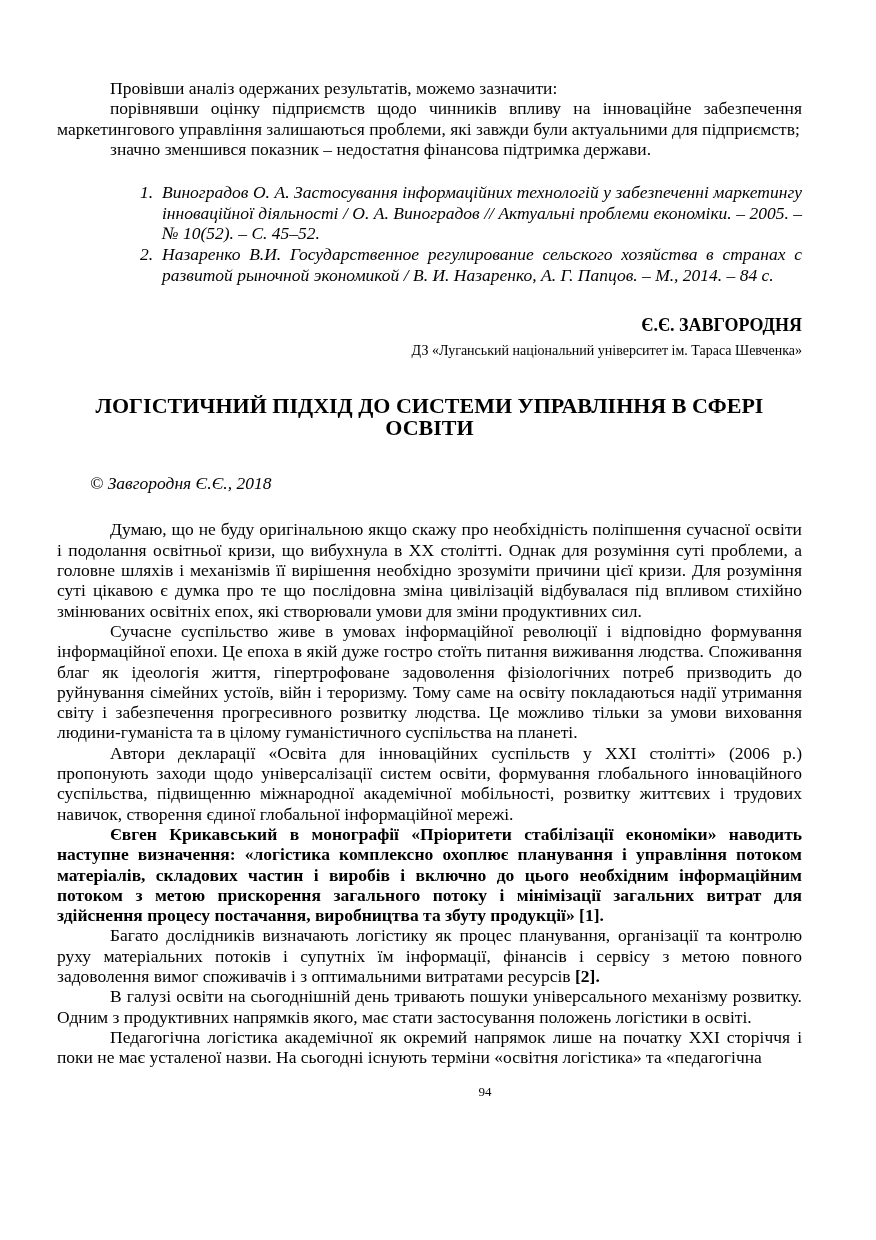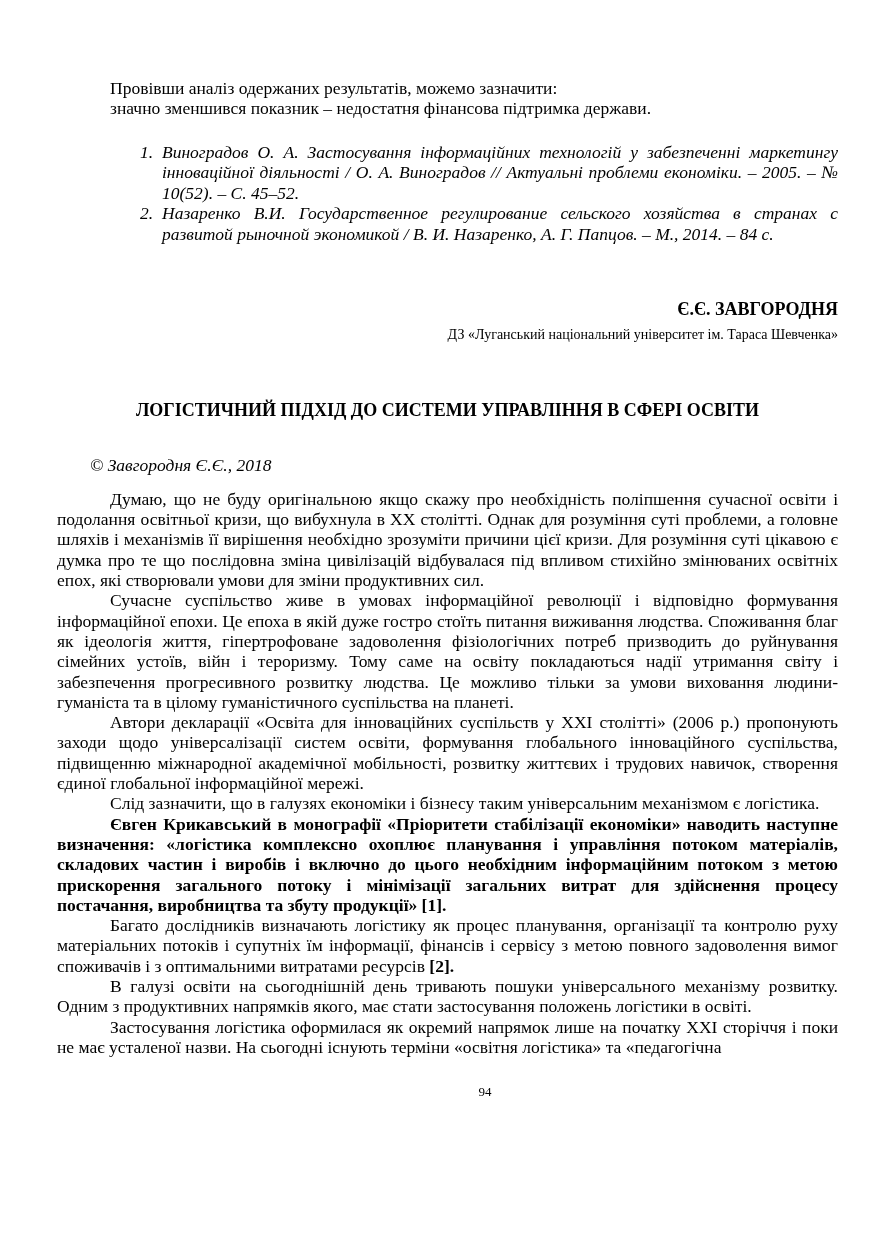--- a/index.html
+++ b/index.html
@@ -17,7 +17,7 @@
     overflow: hidden;
   }
   .content {
-    padding: 78px 38px 0 57px;
+    padding: 78px 74px 0 57px;
   }
   p {
     margin: 0;

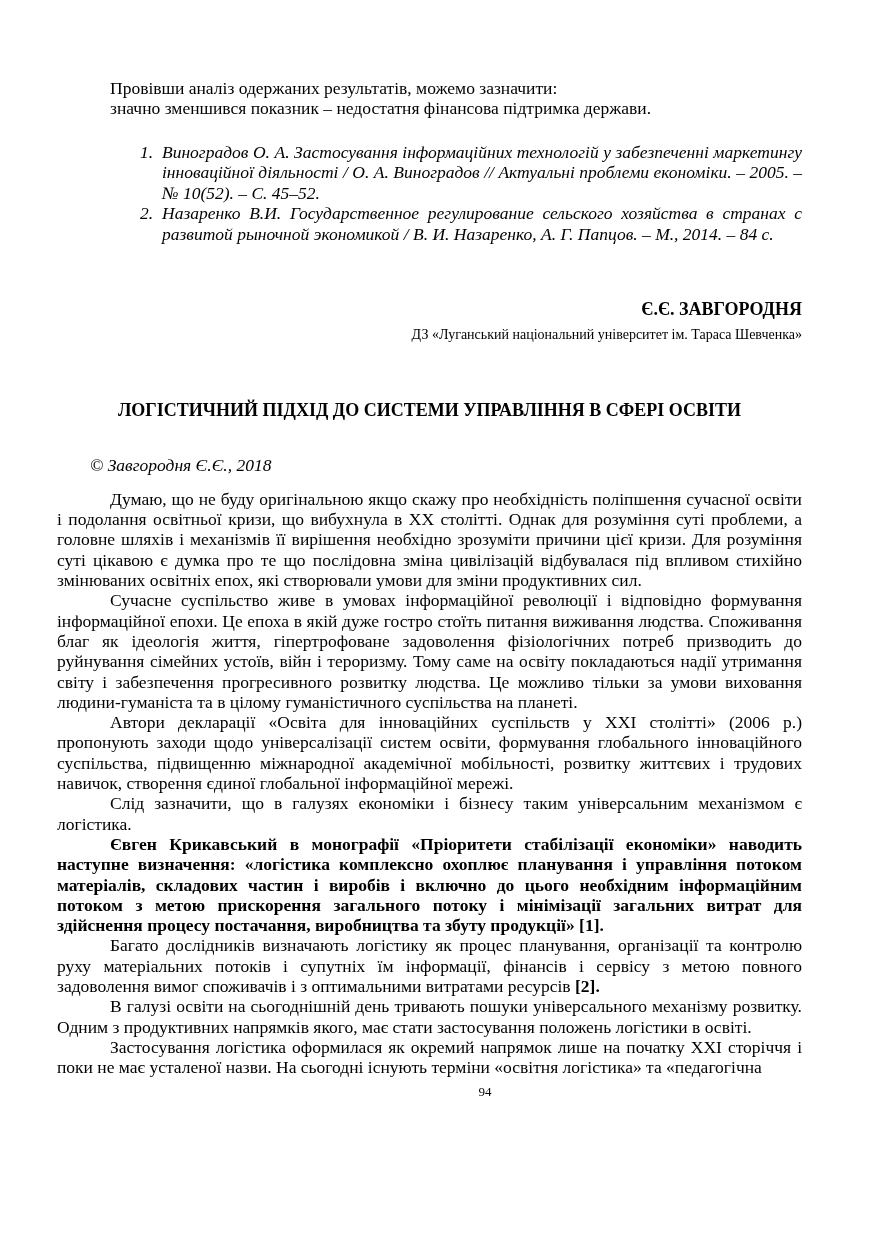--- a/index.html
+++ b/index.html
@@ -100,6 +100,7 @@
   <div class="content">
 
     <p class="indent">Провівши аналіз одержаних результатів, можемо зазначити:</p>
+    <p class="indent">порівнявши оцінку підприємств щодо чинників впливу на інноваційне забезпечення маркетингового управління залишаються проблеми, які завжди були актуальними для підприємств;</p>
     <p class="indent">значно зменшився показник – недостатня фінансова підтримка держави.</p>
 
     <div class="refs">

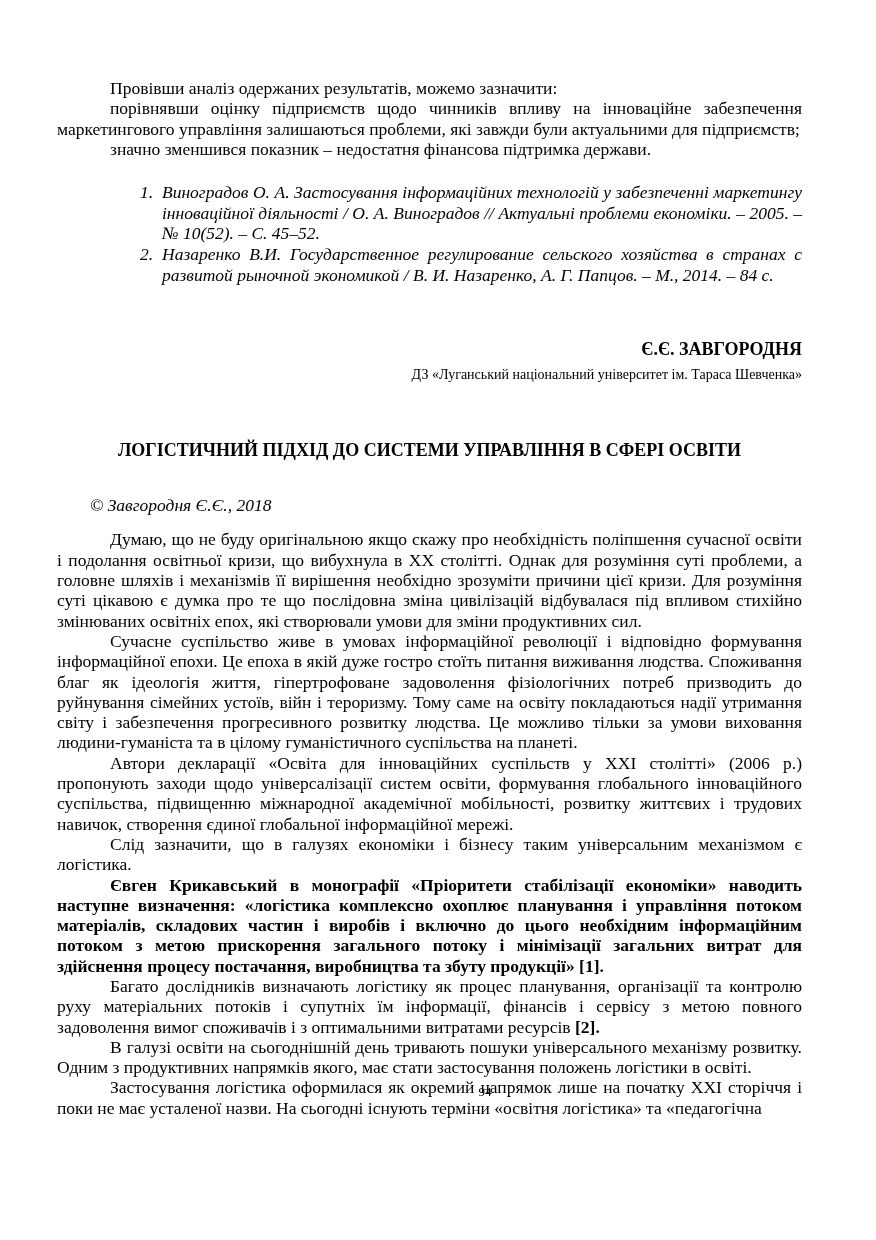--- a/index.html
+++ b/index.html
@@ -47,7 +47,7 @@
   }
   
   .byline {
-    margin-top: 52px;
+    margin-top: 28px;
     text-align: right;
     line-height: 25px;
   }

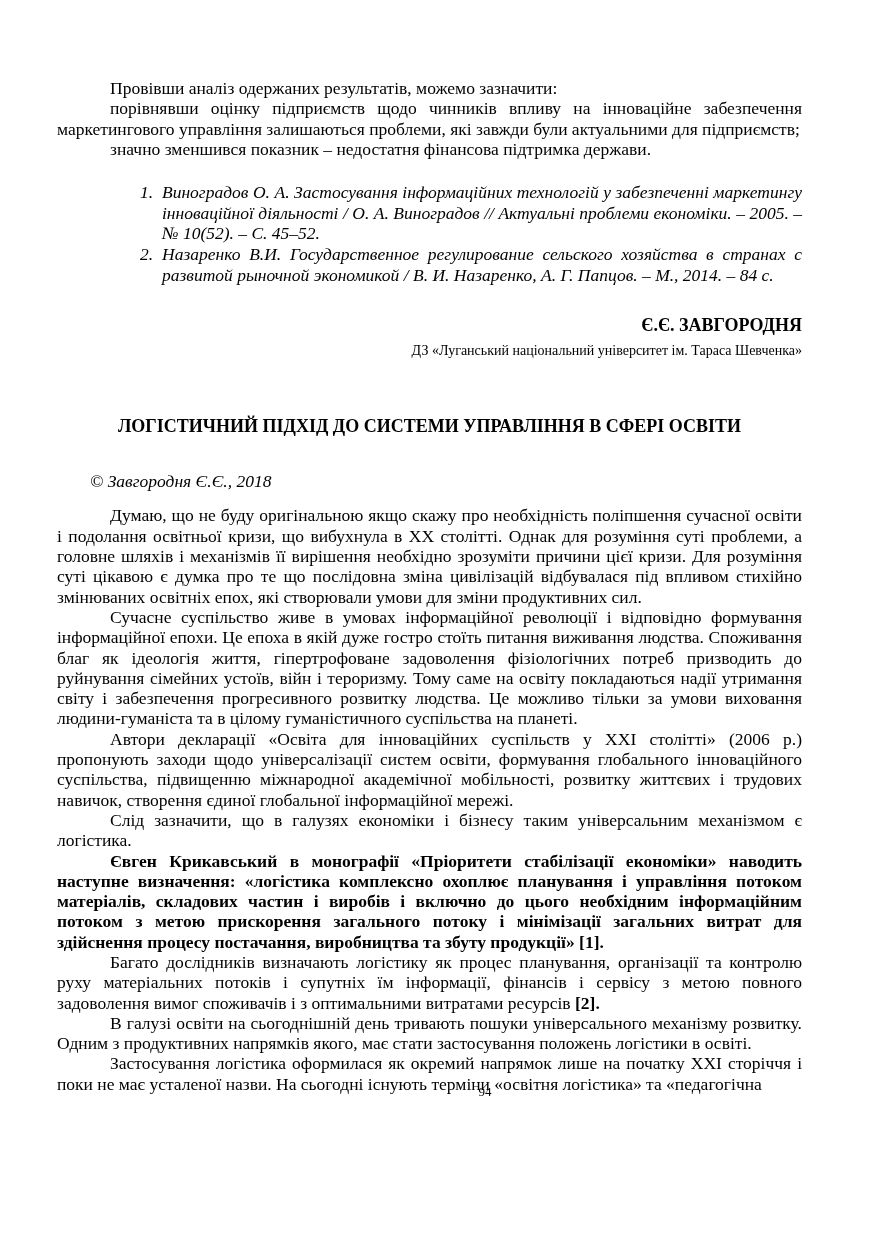--- a/index.html
+++ b/index.html
@@ -60,10 +60,10 @@
   }
   
   .title {
-    margin-top: 52px;
+    margin-top: 32px;
     text-align: center;
     font-weight: bold;
-    font-size: 18px;
+    font-size: 22px;
     line-height: 22px;
   }
   

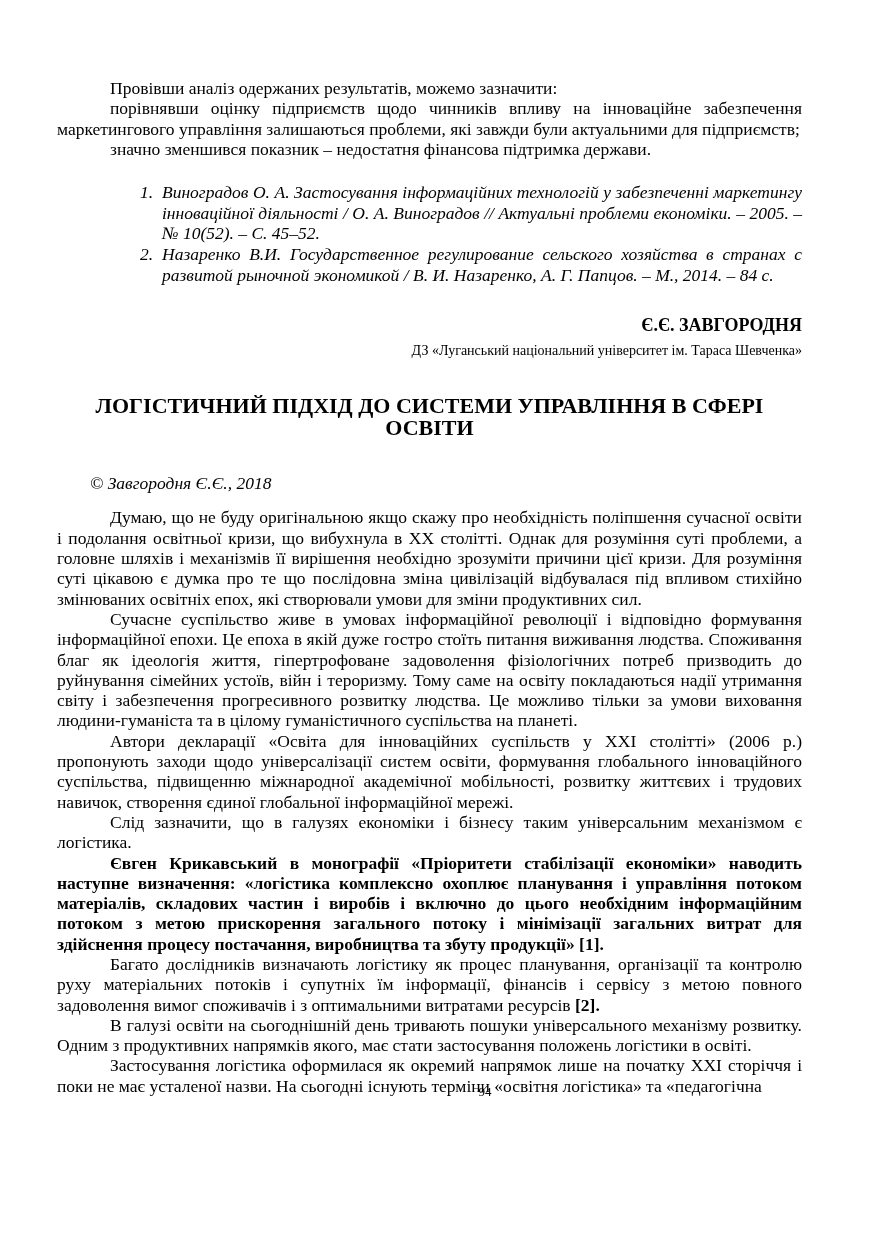--- a/index.html
+++ b/index.html
@@ -74,7 +74,7 @@
     text-indent: 33px;
   }
   .body-block {
-    margin-top: 14px;
+    margin-top: 26px;
   }
   .bold-par {
     font-weight: bold;

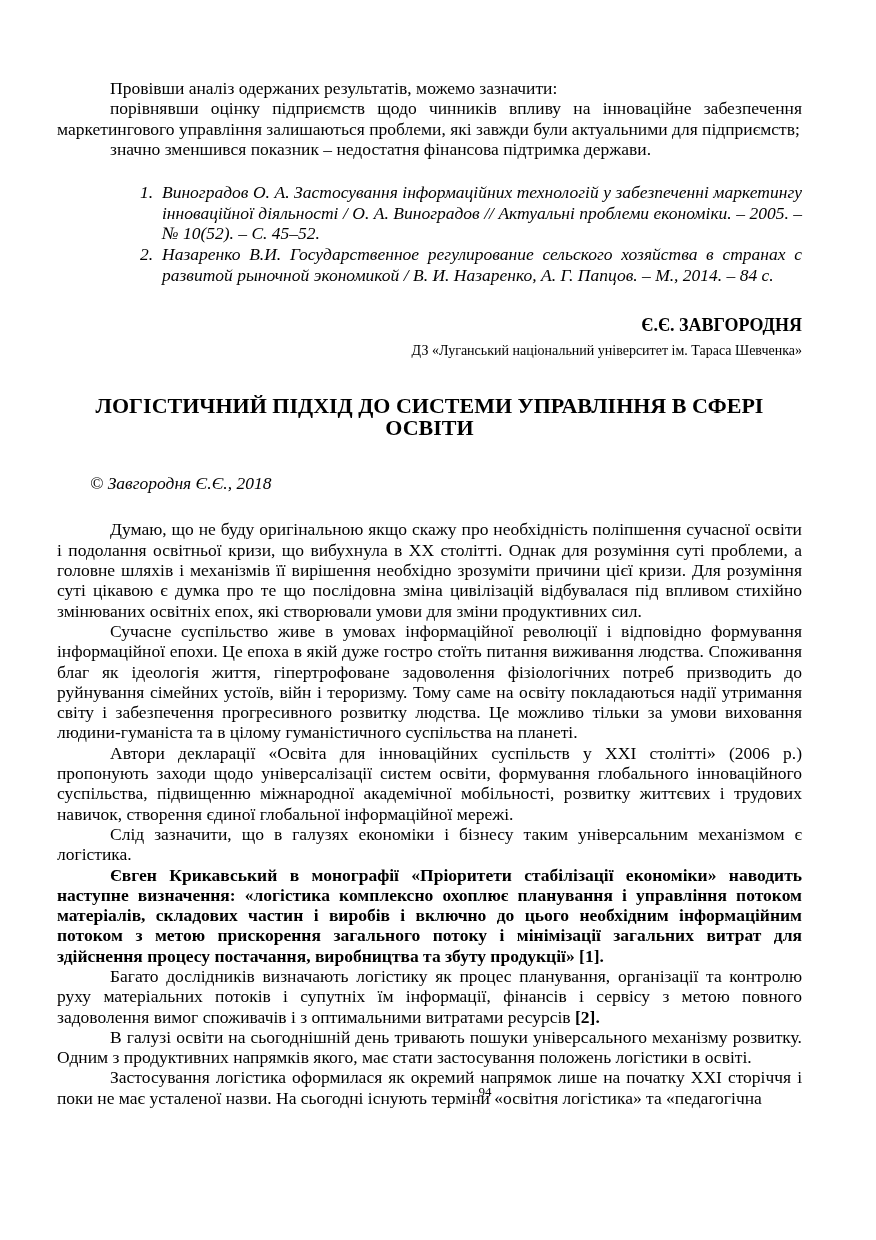--- a/index.html
+++ b/index.html
@@ -127,7 +127,6 @@
       <p class="indent">Думаю, що не буду оригінальною якщо скажу про необхідність поліпшення сучасної освіти і подолання освітньої кризи, що вибухнула в XX столітті. Однак для розуміння суті проблеми, а головне шляхів і механізмів її вирішення необхідно зрозуміти причини цієї кризи. Для розуміння суті цікавою є думка про те що послідовна зміна цивілізацій відбувалася під впливом стихійно змінюваних освітніх епох, які створювали умови для зміни продуктивних сил.</p>
       <p class="indent">Сучасне суспільство живе в умовах інформаційної революції і відповідно формування інформаційної епохи. Це епоха в якій дуже гостро стоїть питання виживання людства. Споживання благ як ідеологія життя, гіпертрофоване задоволення фізіологічних потреб призводить до руйнування сімейних устоїв, війн і тероризму. Тому саме на освіту покладаються надії утримання світу і забезпечення прогресивного розвитку людства. Це можливо тільки за умови виховання людини-гуманіста та в цілому гуманістичного суспільства на планеті.</p>
       <p class="indent">Автори декларації «Освіта для інноваційних суспільств у XXI столітті» (2006 р.) пропонують заходи щодо універсалізації систем освіти, формування глобального інноваційного суспільства, підвищенню міжнародної академічної мобільності, розвитку життєвих і трудових навичок, створення єдиної глобальної інформаційної мережі.</p>
-      <p class="indent">Слід зазначити, що в галузях економіки і бізнесу таким універсальним механізмом є логістика.</p>
       <p class="indent bold-par">Євген Крикавський в монографії «Пріоритети стабілізації економіки» наводить наступне визначення: «логістика комплексно охоплює планування і управління потоком матеріалів, складових частин і виробів і включно до цього необхідним інформаційним потоком з метою прискорення загального потоку і мінімізації загальних витрат для здійснення процесу постачання, виробництва та збуту продукції» [1].</p>
       <p class="indent">
         <span>Багато дослідників визначають логістику як процес планування, організації та контролю руху матеріальних потоків і супутніх їм інформації, фінансів і сервісу з метою повного задоволення вимог споживачів і з оптимальними витратами ресурсів </span><span class="bold-ref">[2].</span>

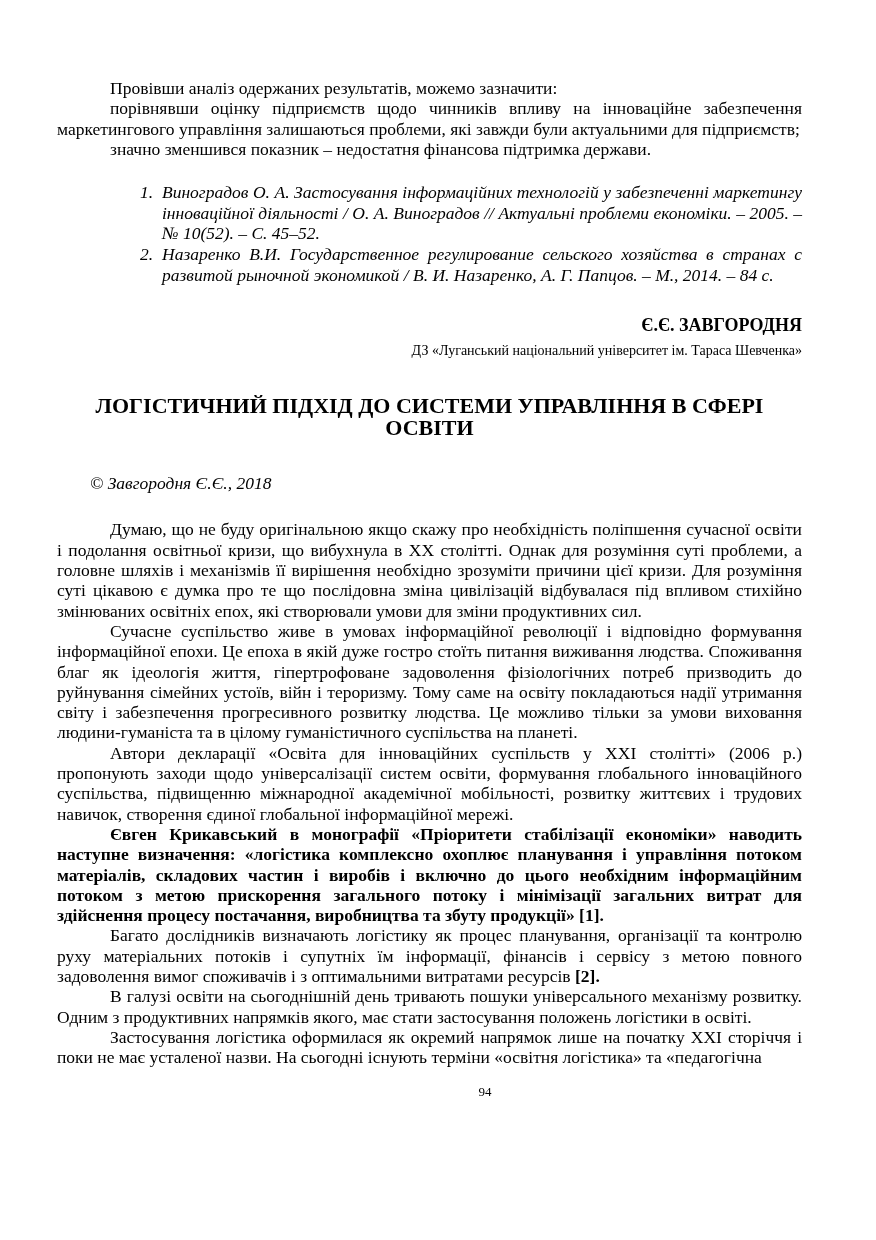--- a/index.html
+++ b/index.html
@@ -132,7 +132,7 @@
         <span>Багато дослідників визначають логістику як процес планування, організації та контролю руху матеріальних потоків і супутніх їм інформації, фінансів і сервісу з метою повного задоволення вимог споживачів і з оптимальними витратами ресурсів </span><span class="bold-ref">[2].</span>
       </p>
       <p class="indent">В галузі освіти на сьогоднішній день тривають пошуки універсального механізму розвитку. Одним з продуктивних напрямків якого, має стати застосування положень логістики в освіті.</p>
-      <p class="indent">Застосування логістика оформилася як окремий напрямок лише на початку XXI сторіччя і поки не має усталеної назви. На сьогодні існують терміни «освітня логістика» та «педагогічна</p>
+      <p class="indent">Педагогічна логістика академічної як окремий напрямок лише на початку XXI сторіччя і поки не має усталеної назви. На сьогодні існують терміни «освітня логістика» та «педагогічна</p>
     </div>
   </div>
 

